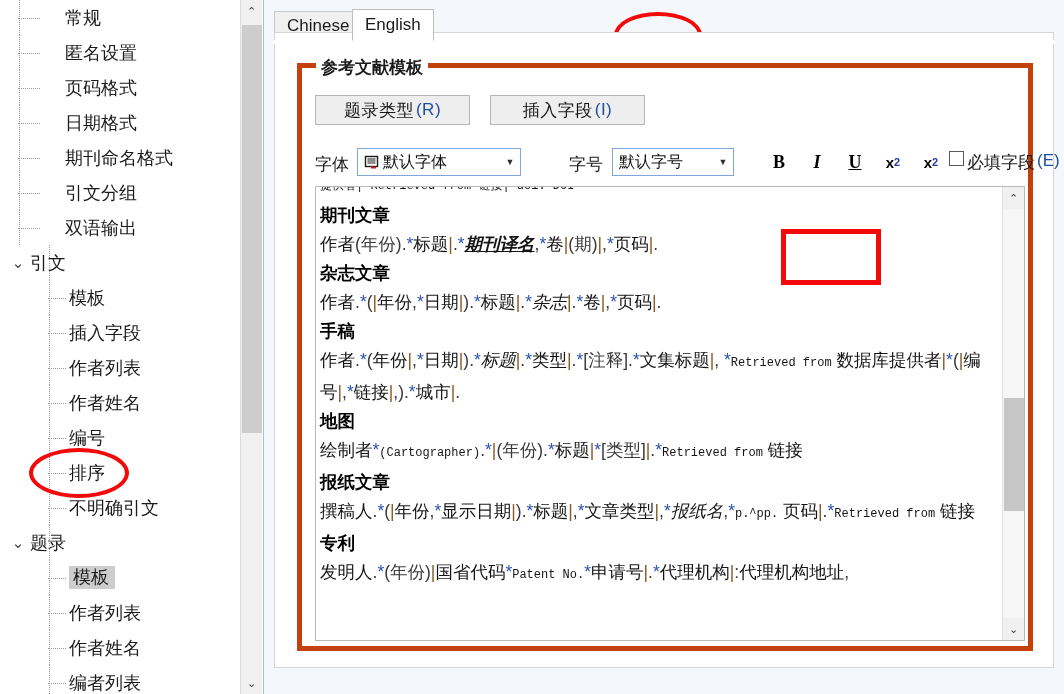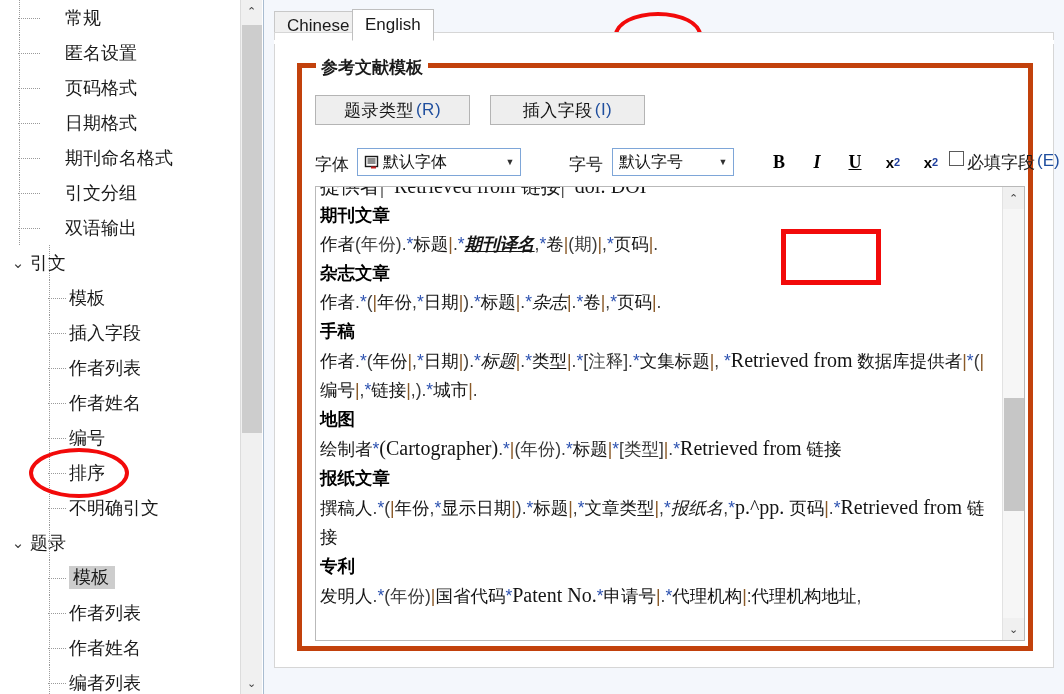--- a/index.html
+++ b/index.html
@@ -334,7 +334,7 @@
     color: #151515;
     white-space: normal;
   }
-  .mono { font-family: Liberation Serif, serif; font-size: 20px; }
+  .mono { font-family: Liberation Mono, monospace; font-size: 12px; }
   .ast { color: #2d52b0; }
   .pipe { color: #8a5a28; }
   .punc { color: #3a3a3a; }

